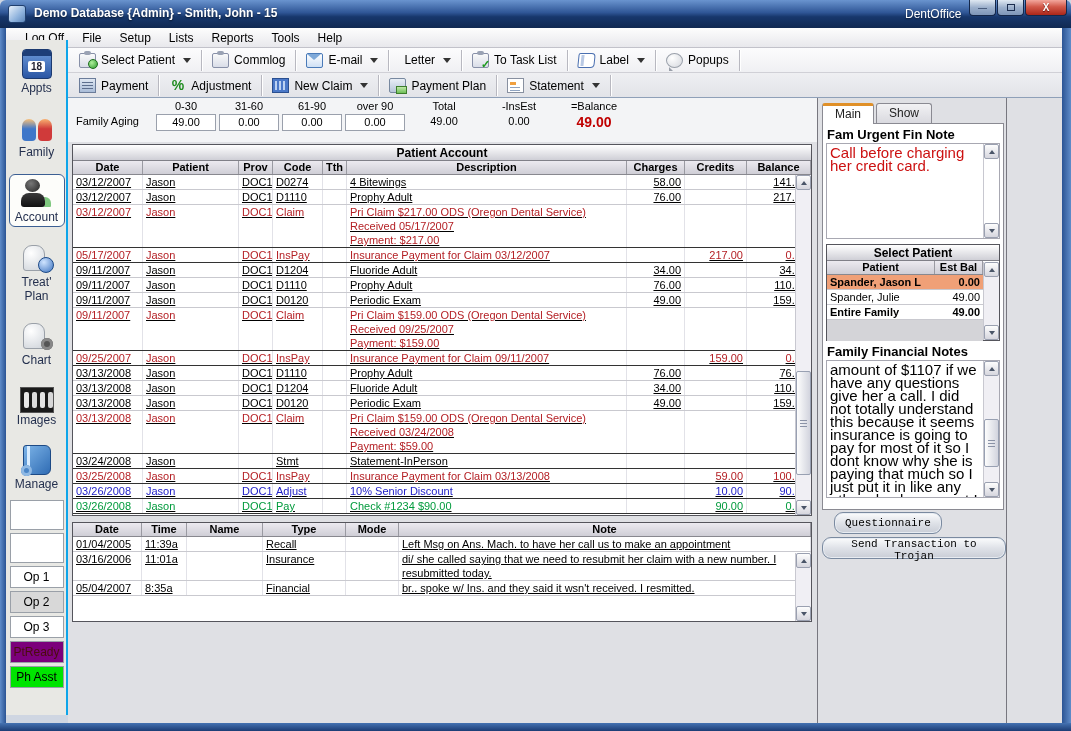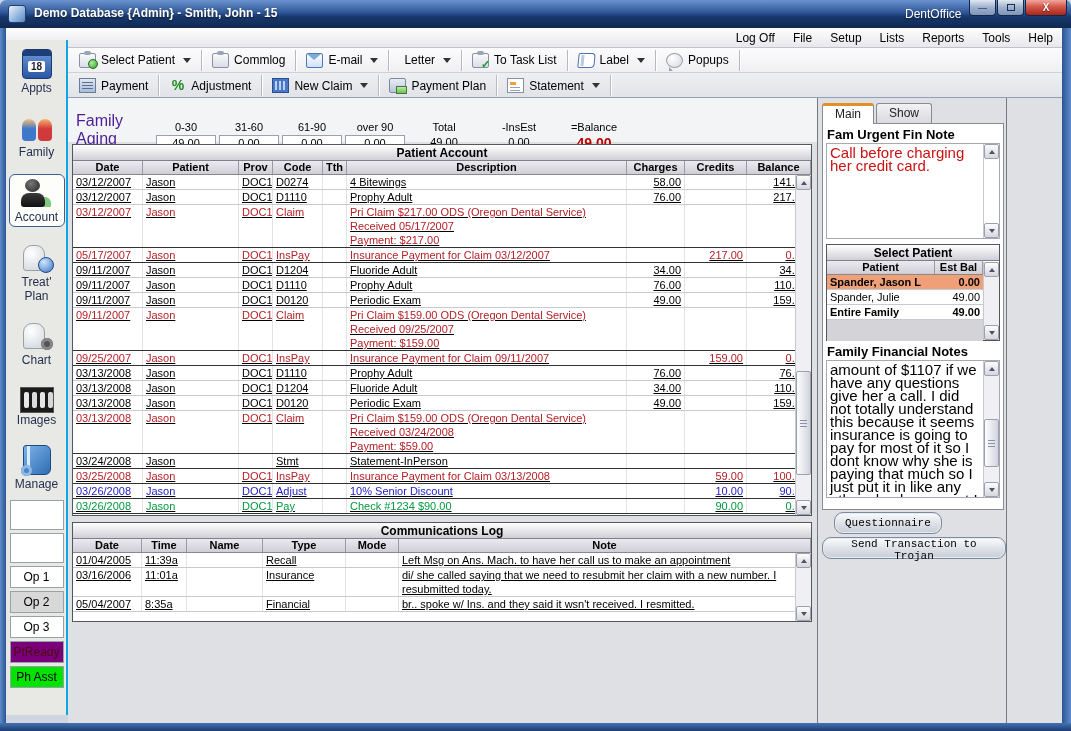--- a/index.html
+++ b/index.html
@@ -36,7 +36,7 @@
   
   .menubar { position:absolute; top:28px; left:6px; width:1056px; height:20px;
     background:linear-gradient(180deg,#fdfdfd,#e8e8ec); border-bottom:1px solid #c2c2ca;
-    display:flex; align-items:center; padding-left:10px;justify-content:flex-end; }
+    display:flex; align-items:center; padding-left:10px; }
   .menu-item { font-size:12px; color:#000; padding:2px 9px; cursor:default; }
 
   

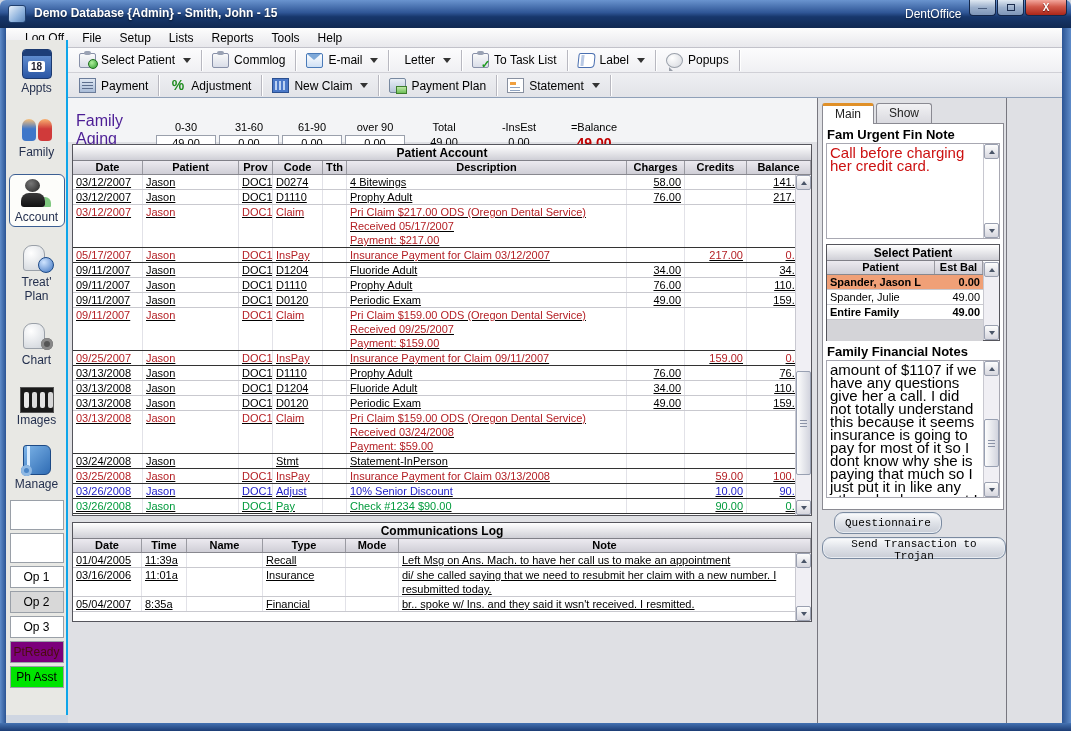--- a/index.html
+++ b/index.html
@@ -137,7 +137,7 @@
   .vdiv2 { position:absolute; top:0; left:938px; width:1px; height:625px; background:#77777f; }
 
   .aging { position:absolute; top:2px; left:8px; display:flex; align-items:flex-end; }
-  .aging-label { font-size:16px; color:#4c1d95; margin:12px 8px 4px 0; width:72px; }
+  .aging-label { font-size:11px; color:#000000; margin:4px 8px 4px 0; width:72px; }
   .ag-col { text-align:center; margin-right:3px; }
   .ag-head { font-size:11px; margin-bottom:2px; }
   .ag-val { font-size:11px; height:17px; line-height:15px; }

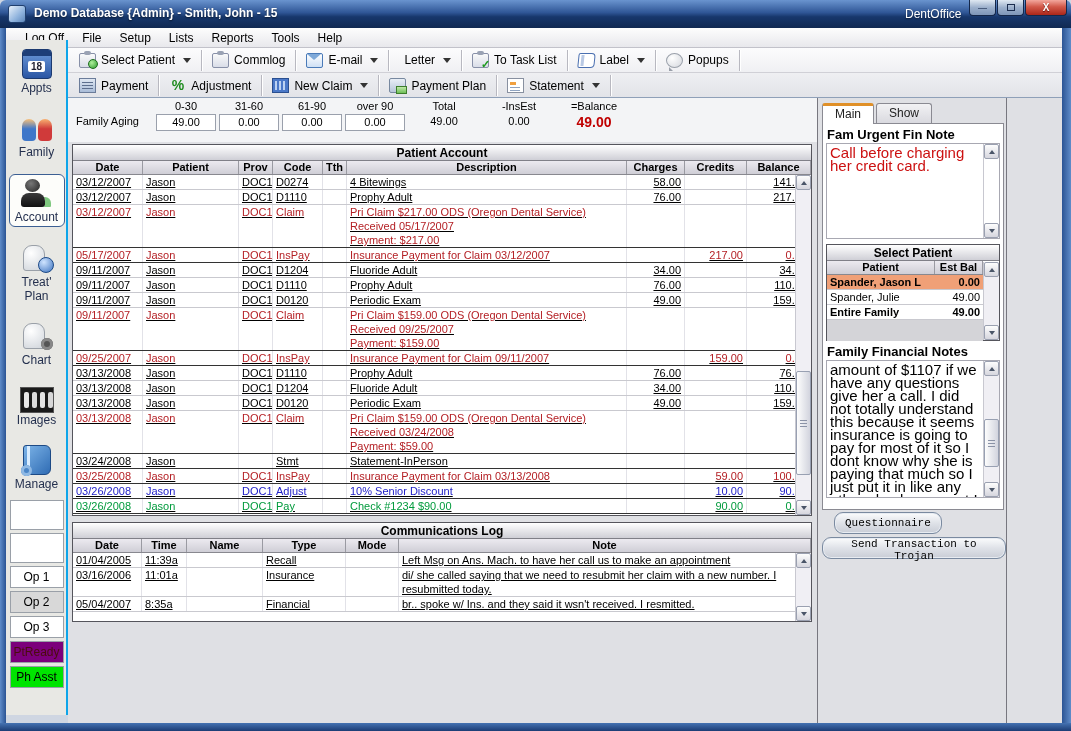--- a/index.html
+++ b/index.html
@@ -663,7 +663,6 @@
     </div>
 
     <div class="grid" id="comm">
-      <div class="grid-title">Communications Log</div>
       <div class="ghead" id="comm-head">
           <div>Date</div>
           <div>Time</div>

